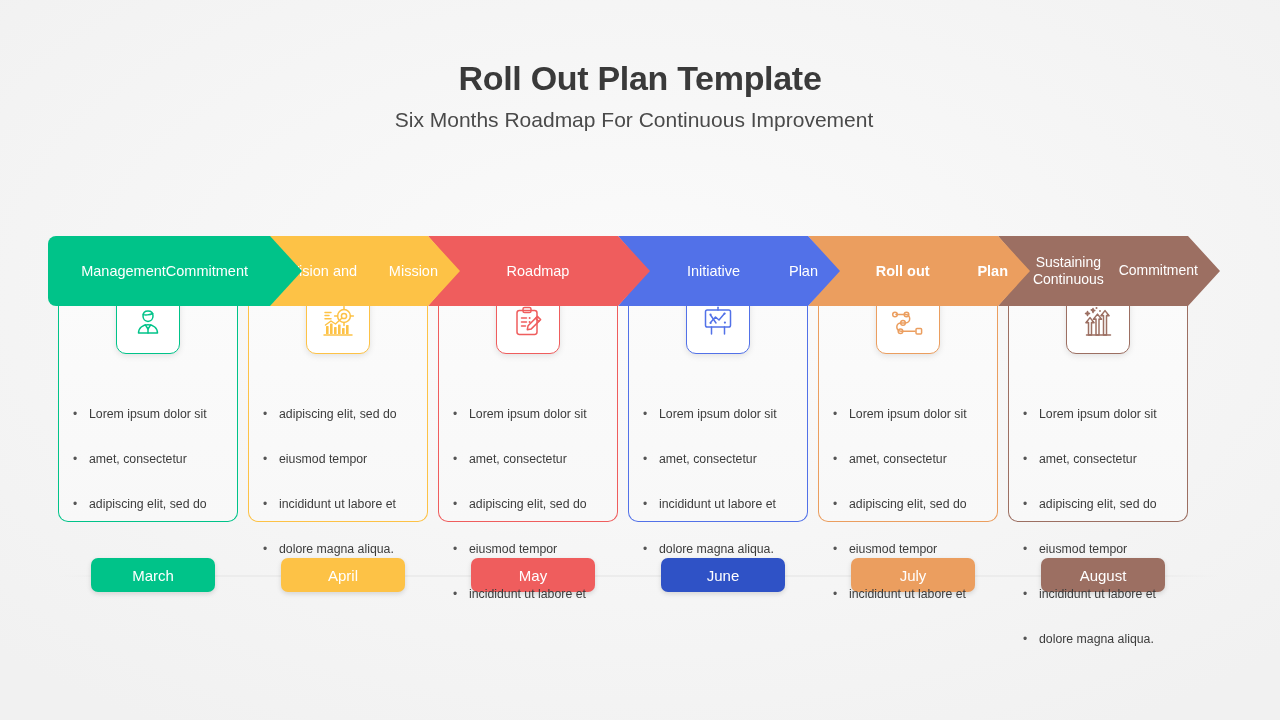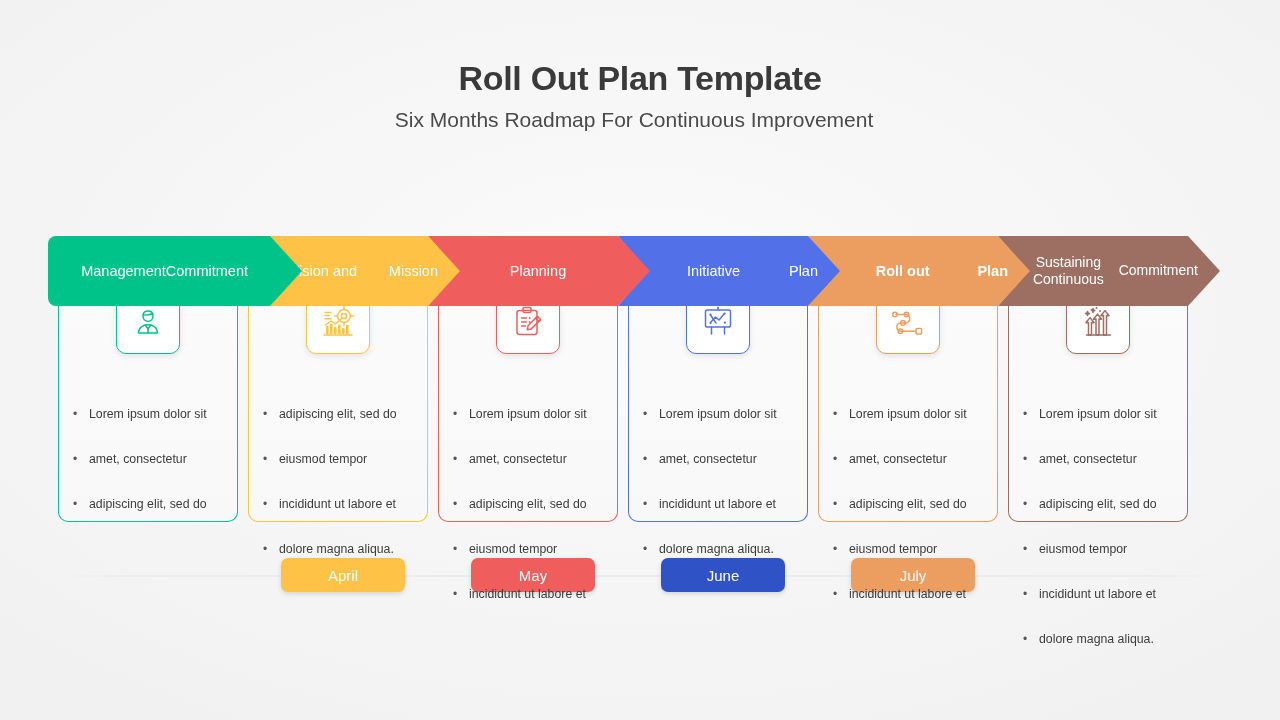--- a/index.html
+++ b/index.html
@@ -168,7 +168,7 @@
       </div>
       <div class="col" style="left: 428px; z-index: 18;">
         <div class="chev" style="background: rgb(239, 93, 93);">
-          <span class="chev-label">Planning</span>
+          <span class="chev-label">Roadmap</span>
         </div>
         <div class="card" style="border-color: rgb(239, 93, 93);">
           <div class="icontile" style="border-color: rgb(239, 93, 93);">

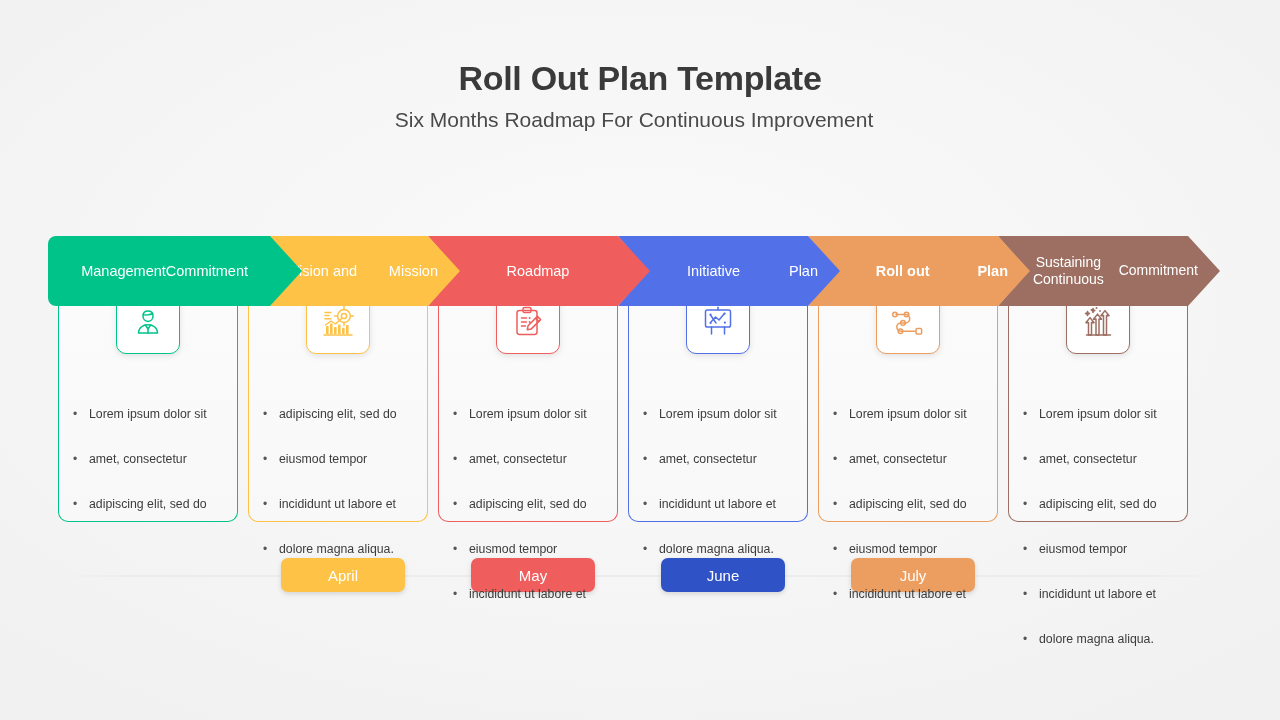--- a/index.html
+++ b/index.html
@@ -278,6 +278,7 @@
 
   <div id="months">
     <div id="monthline"></div>
+  <div class="mbtn" style="background: rgb(0, 195, 137); left: 91px;">March</div>
       <div class="mbtn" style="background: rgb(253, 194, 70); left: 281px;">April</div>
       <div class="mbtn" style="background: rgb(239, 93, 93); left: 471px;">May</div>
       <div class="mbtn" style="background: rgb(47, 82, 198); left: 661px;">June</div>

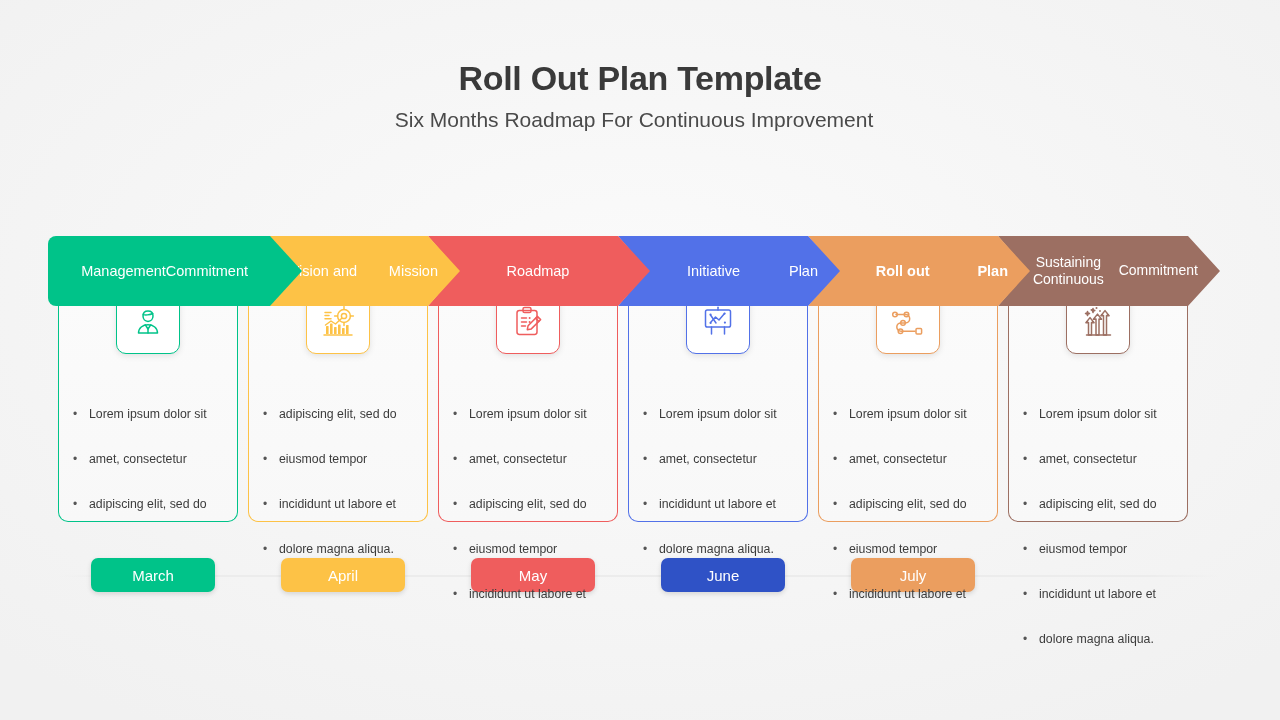--- a/index.html
+++ b/index.html
@@ -283,6 +283,7 @@
       <div class="mbtn" style="background: rgb(239, 93, 93); left: 471px;">May</div>
       <div class="mbtn" style="background: rgb(47, 82, 198); left: 661px;">June</div>
       <div class="mbtn" style="background: rgb(235, 158, 95); left: 851px;">July</div>
+      <div class="mbtn" style="background: rgb(156, 111, 98); left: 1041px;">August</div>
     </div>
 
 </div>

